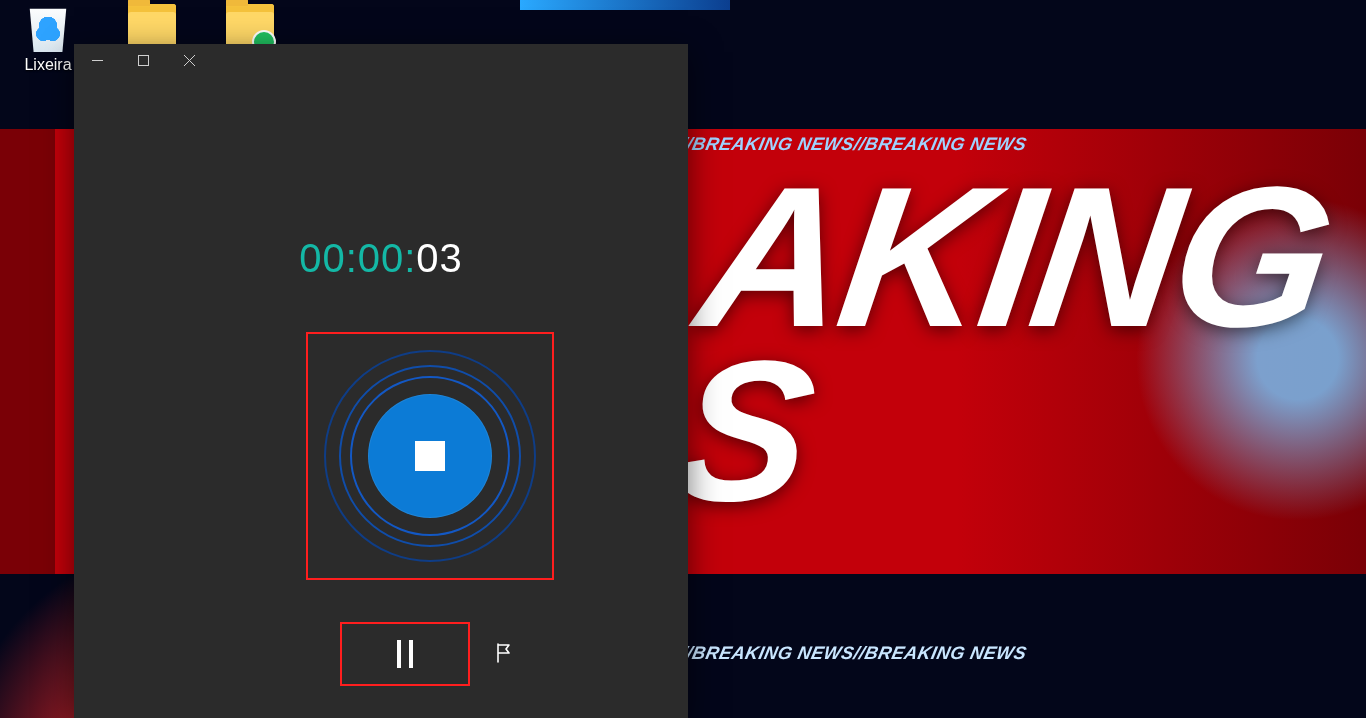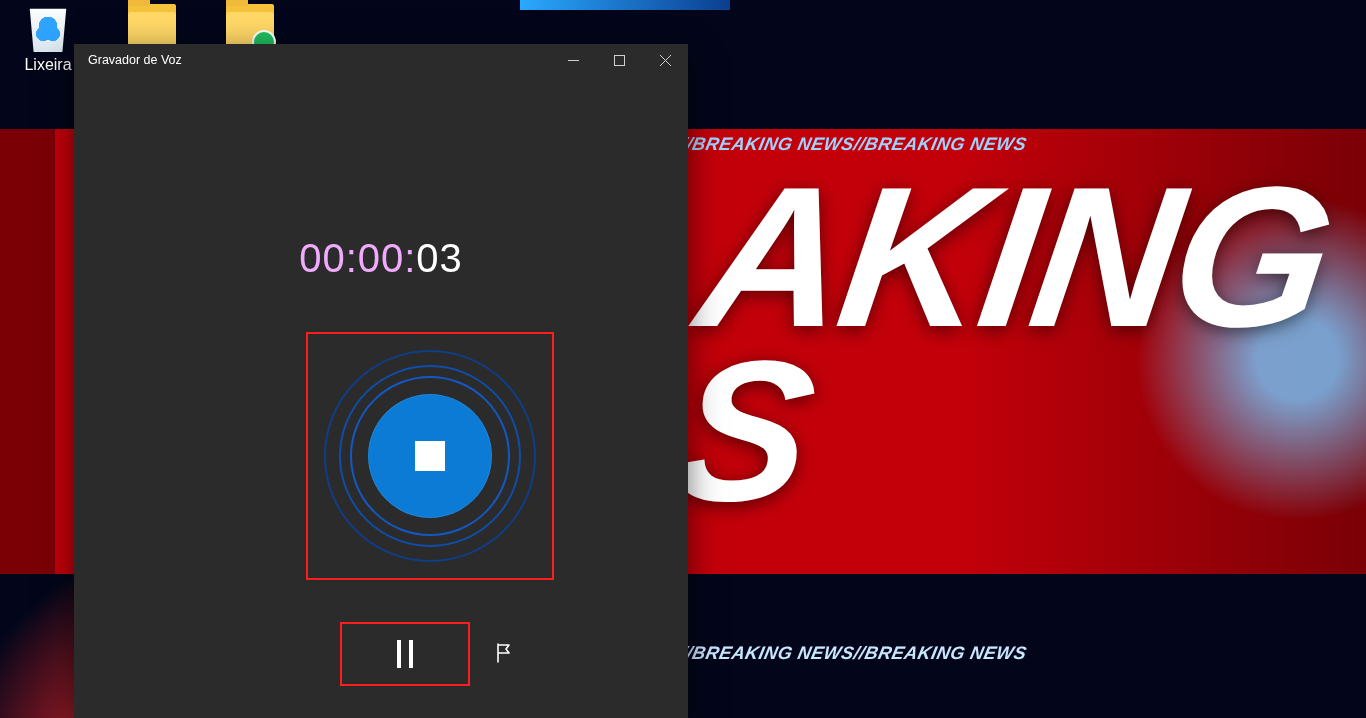--- a/index.html
+++ b/index.html
@@ -109,7 +109,6 @@
 
 <div class="window">
   <div class="titlebar">
-    <div class="title">Gravador de Voz</div>
     <div class="tbtn">
       <svg width="11" height="11">
         <line x1="0" y1="5.5" x2="11" y2="5.5" stroke-width="1"></line>

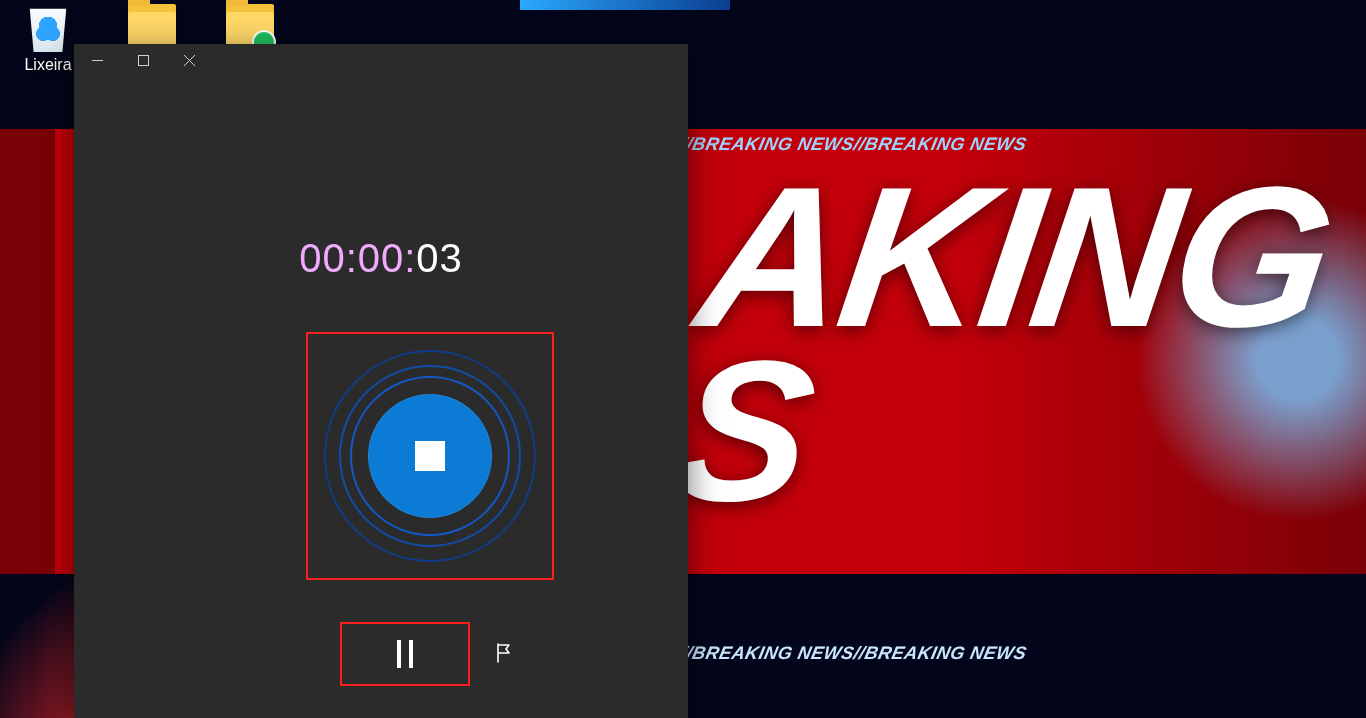--- a/index.html
+++ b/index.html
@@ -59,7 +59,7 @@
   .content{flex:1;position:relative;}
   .timer{position:absolute;left:0;right:0;top:160px;text-align:center;
     font-size:40px;font-weight:300;letter-spacing:1px;}
-  .timer .dim{color:#f0abfc;text-align:right;}
+  .timer .dim{color:#14b8a6;text-align:right;}
   .timer .bright{color:#fff;margin-top:48px;}
 
   .rec-box{position:absolute;left:232px;top:256px;width:248px;height:248px;

